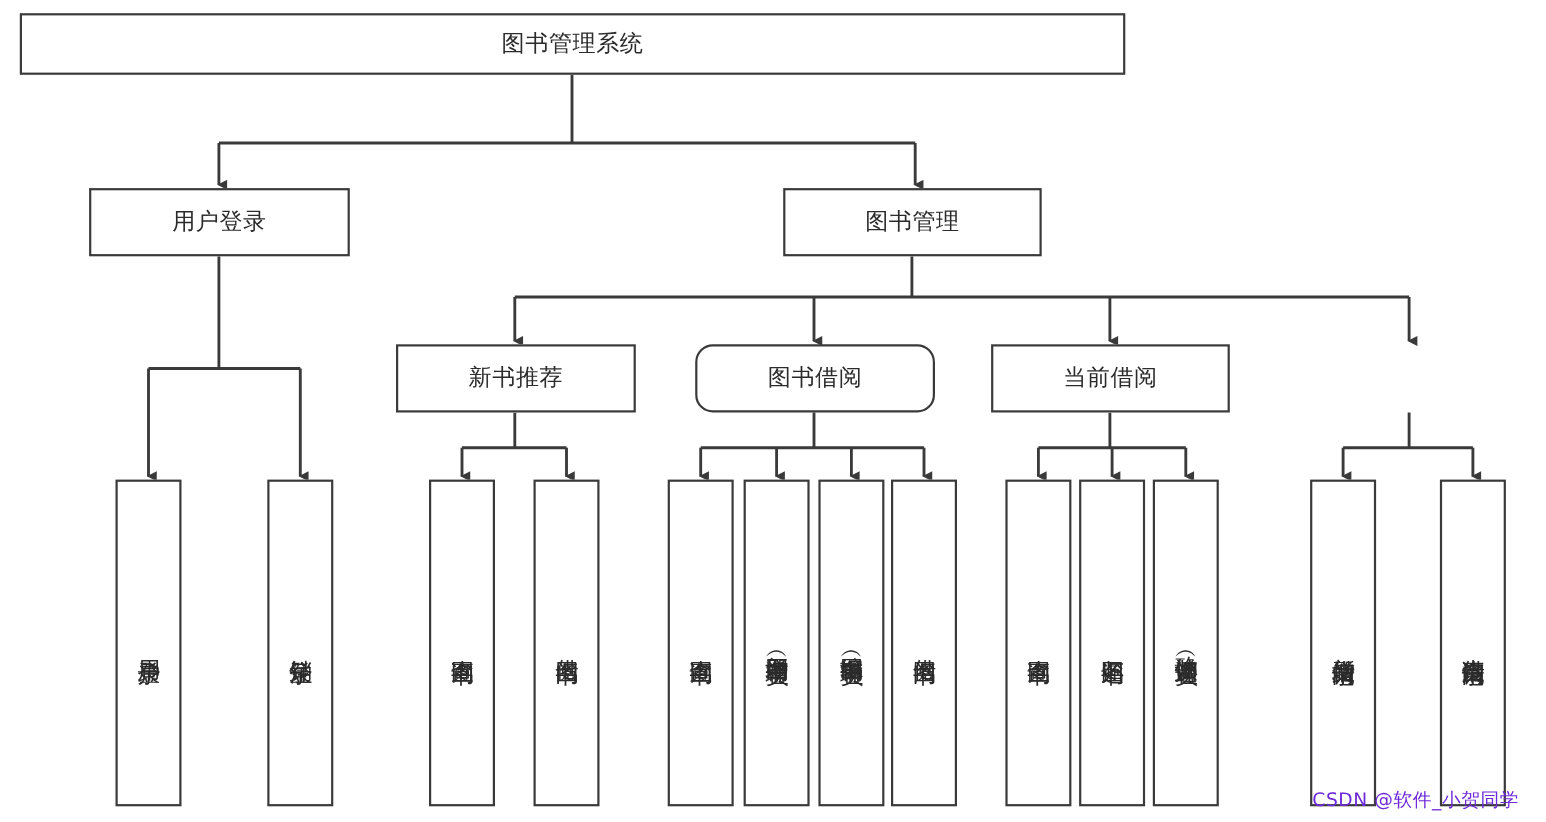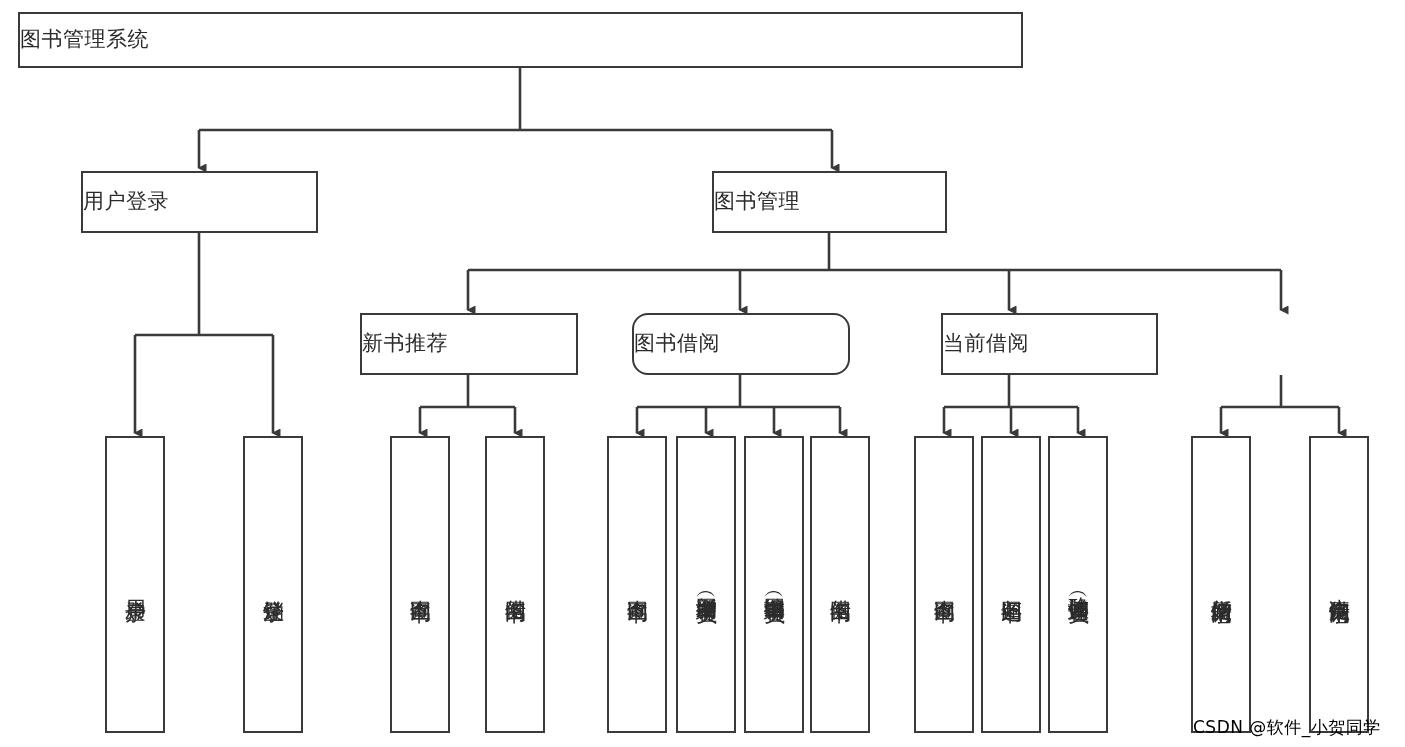--- a/index.html
+++ b/index.html
@@ -32,7 +32,7 @@
     background: #ffffff;
     display: flex;
     align-items: center;
-    justify-content: flex-start;
+    justify-content: center;
     color: #2b2b2b;
   }
   .node.horiz {

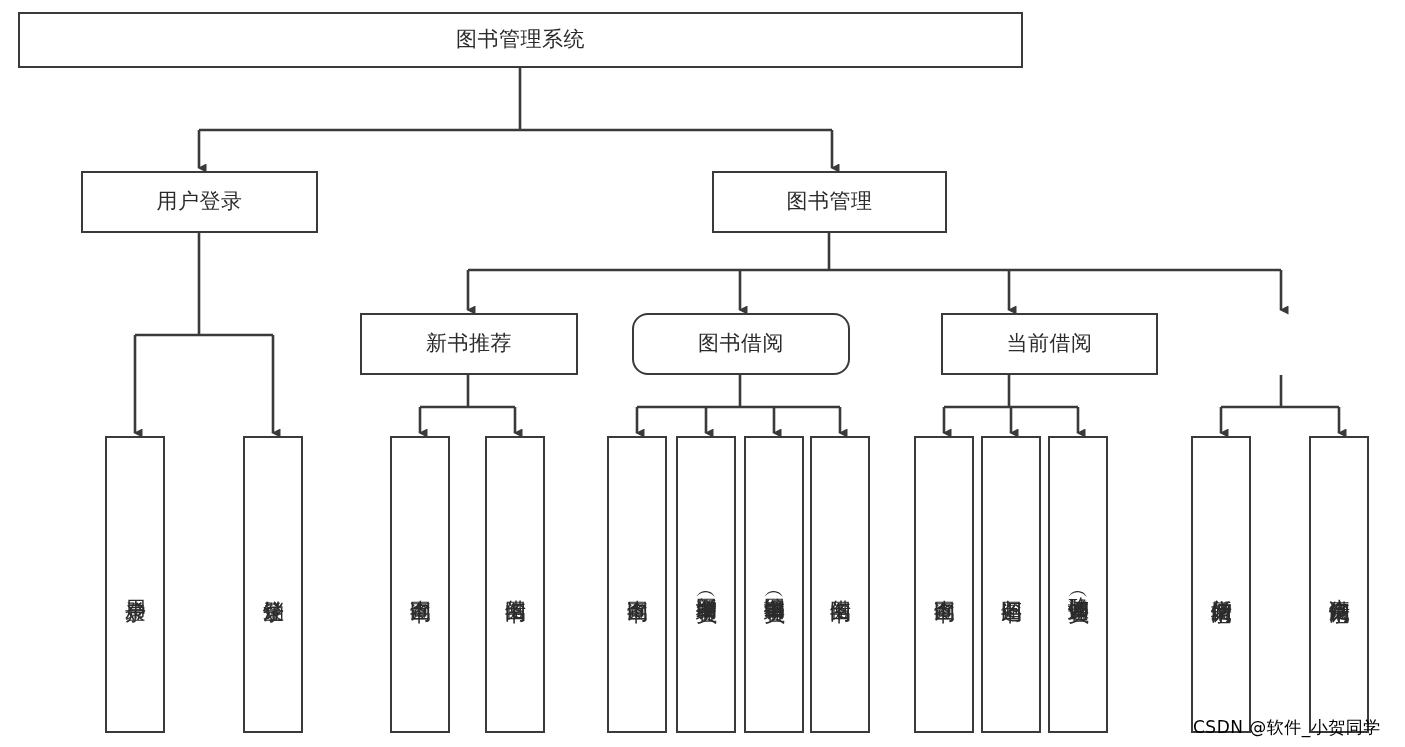--- a/index.html
+++ b/index.html
@@ -138,7 +138,7 @@
   <div class="node horiz" style="left:632px; top:313px; width:218px; height:62px;border-radius:16px;">
     <span>图书借阅</span>
   </div>
-  <div class="node horiz" style="left:901px; top:313px; width:217px; height:62px;margin-left:40px;">
+  <div class="node horiz" style="left:901px; top:313px; width:217px; height:62px;">
     <span>当前借阅</span>
   </div>
 

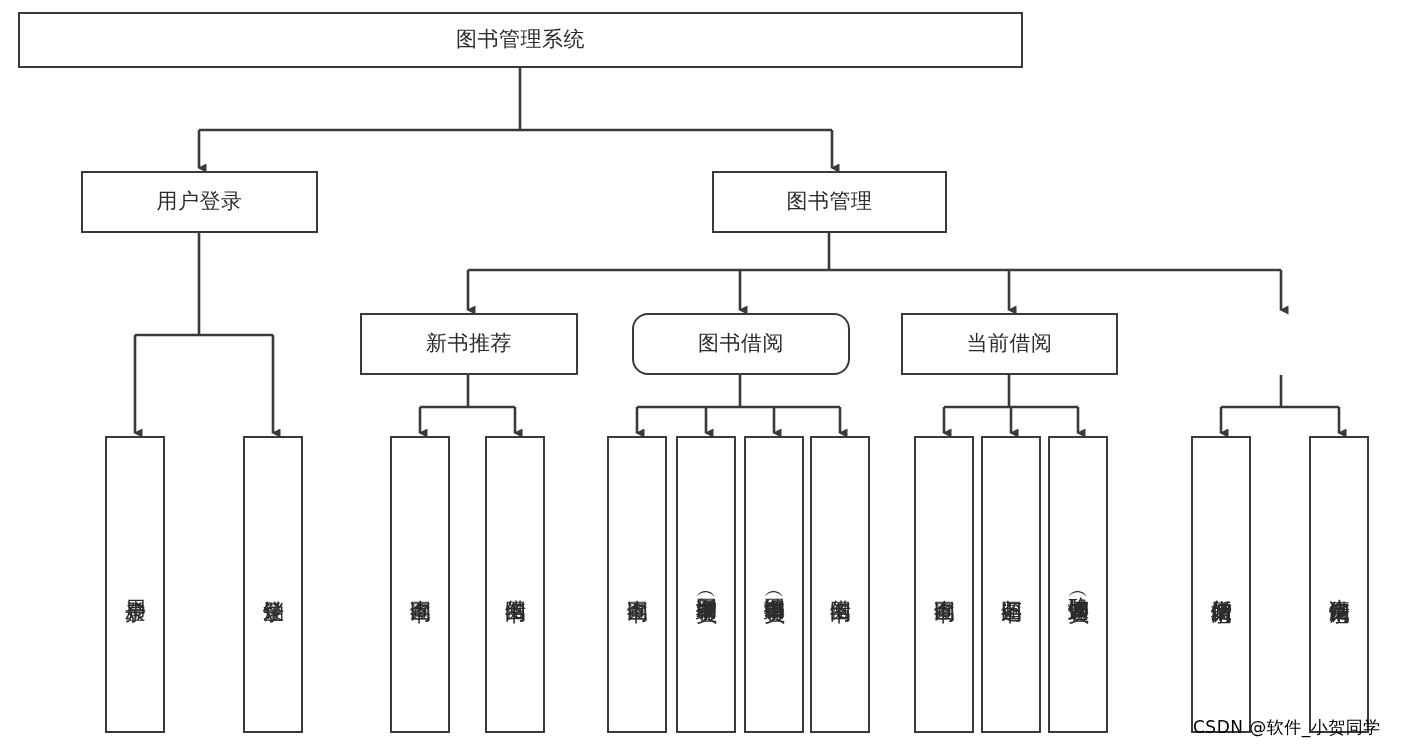--- a/index.html
+++ b/index.html
@@ -60,7 +60,7 @@
   .watermark {
     position: absolute;
     font-size: 17px;
-    color: #000000;
+    color: #6d28d9;
     letter-spacing: 0.5px;
     white-space: nowrap;
     user-select: none;

